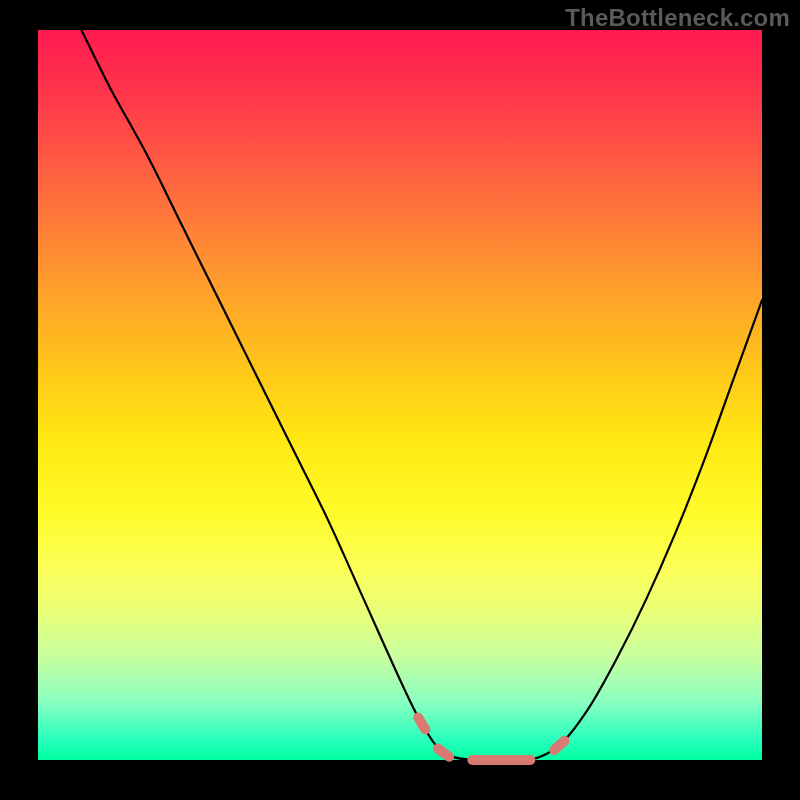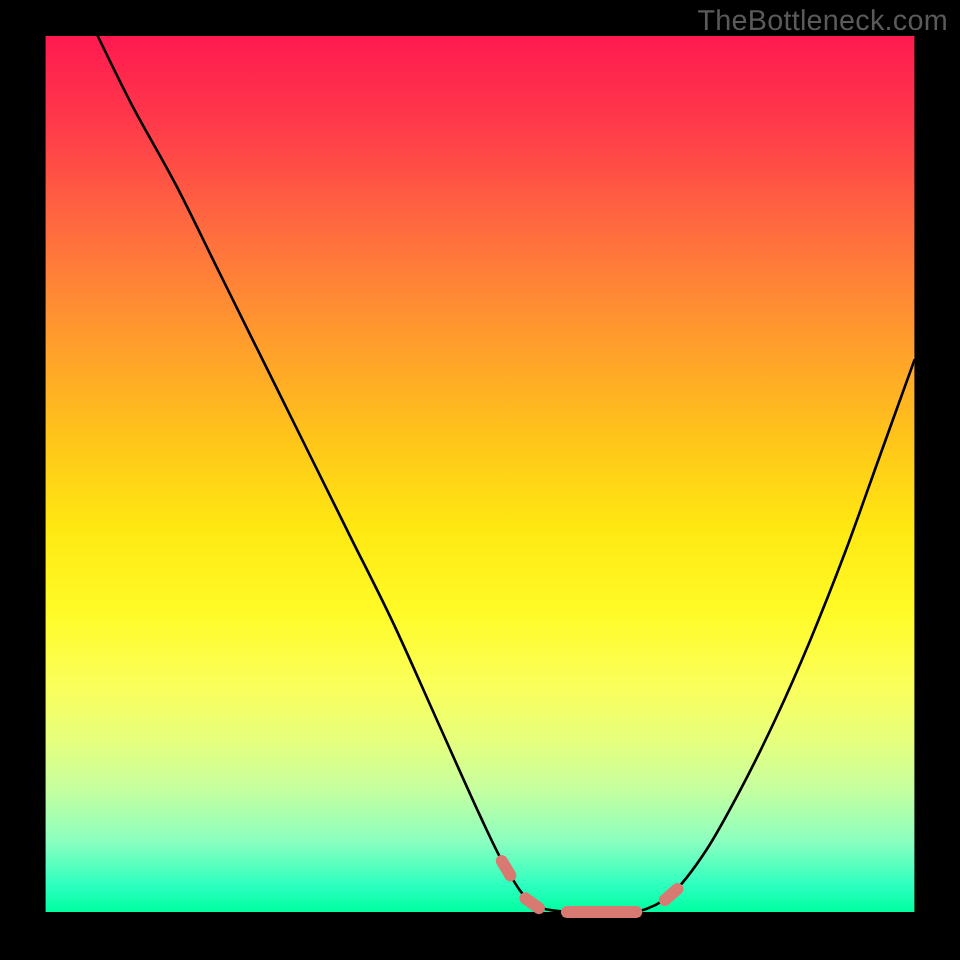--- a/index.html
+++ b/index.html
@@ -17,7 +17,7 @@
     right: 10px;
     color: #5a5a5a;
     font-size: 24px;
-    font-weight: 400;
+    font-weight: 700;
     z-index: 10;
     letter-spacing: 0.2px;
   }

